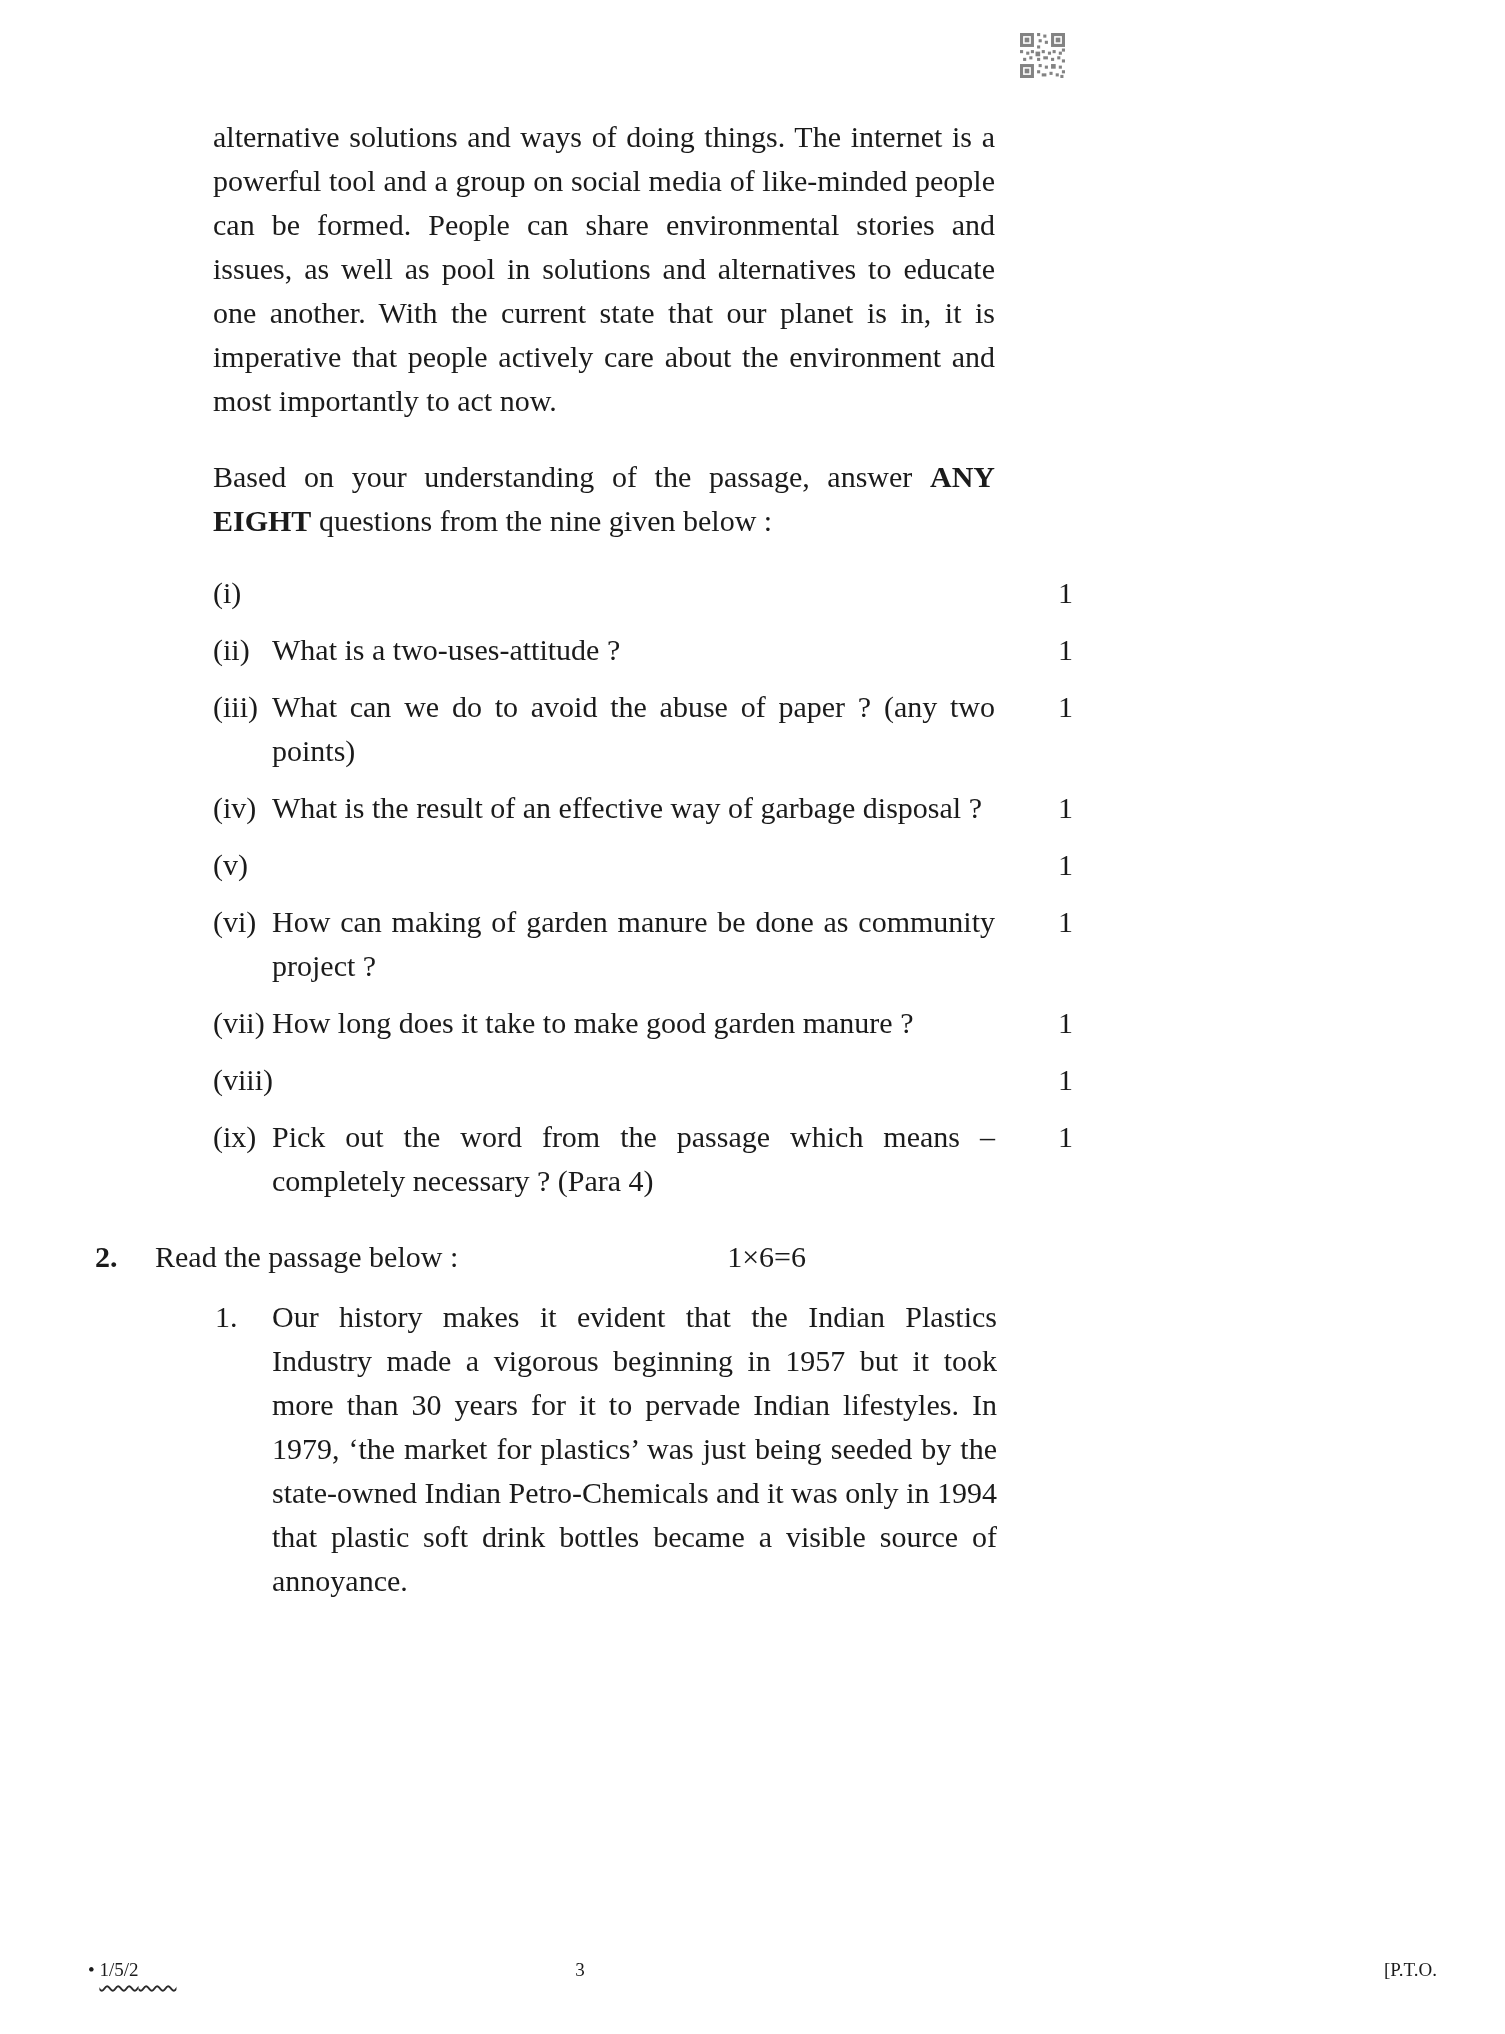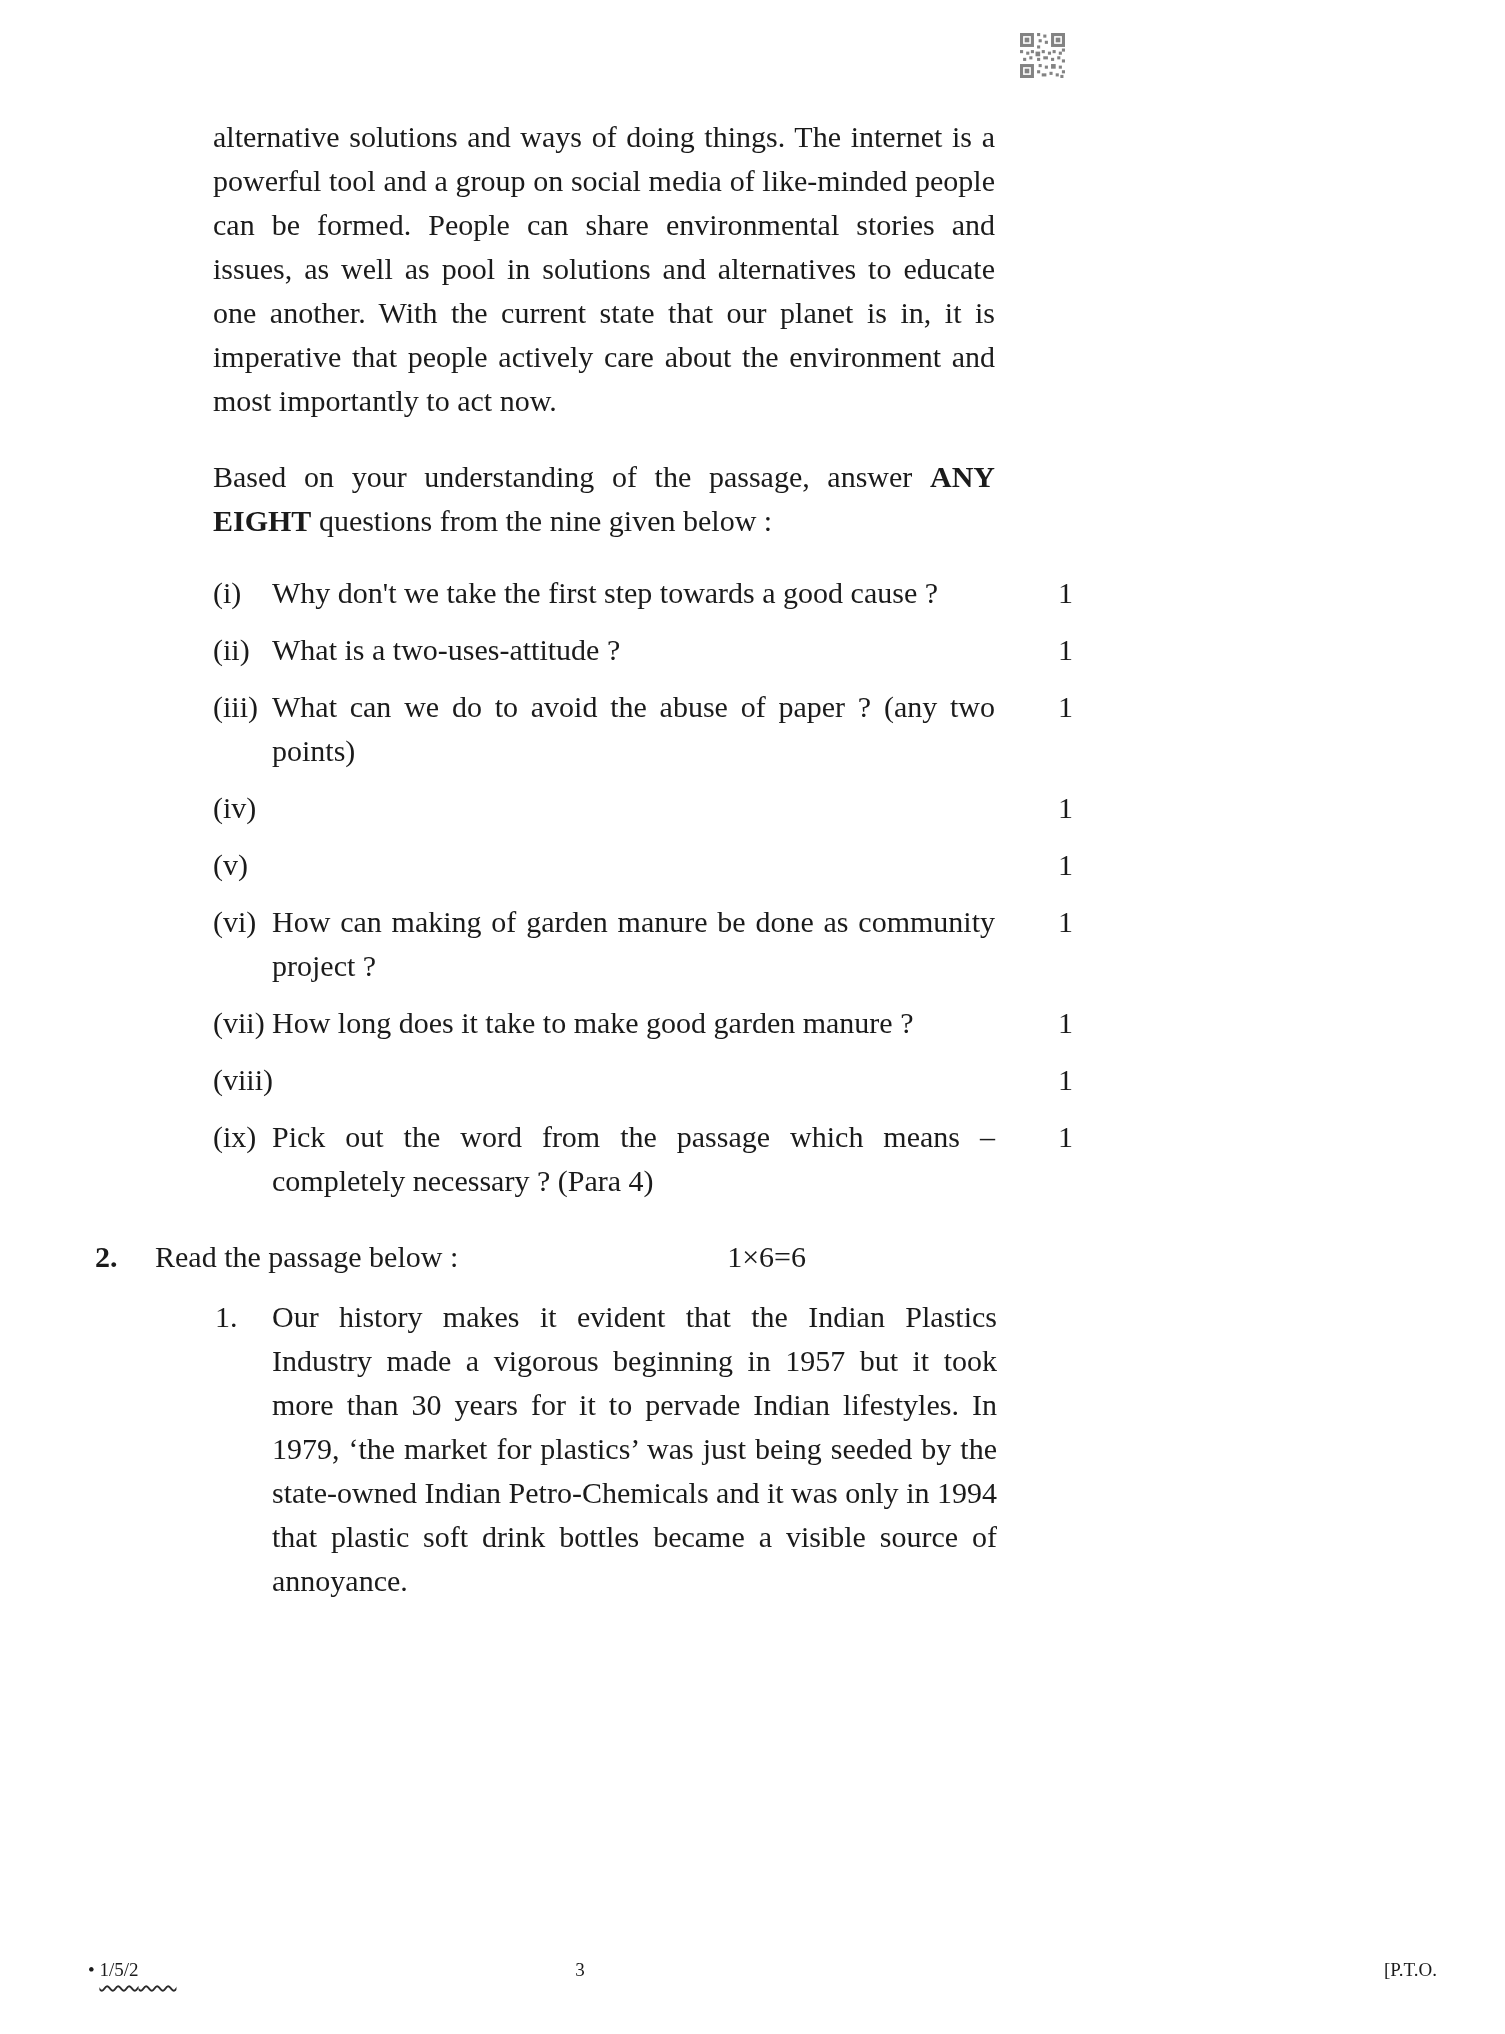--- a/index.html
+++ b/index.html
@@ -181,7 +181,6 @@
 
       <div class="q-row">
         <span class="q-label">(i)</span>
-        <span class="q-text">Why don't we take the first step towards a good cause ?</span>
         <span class="q-marks">1</span>
       </div>
 

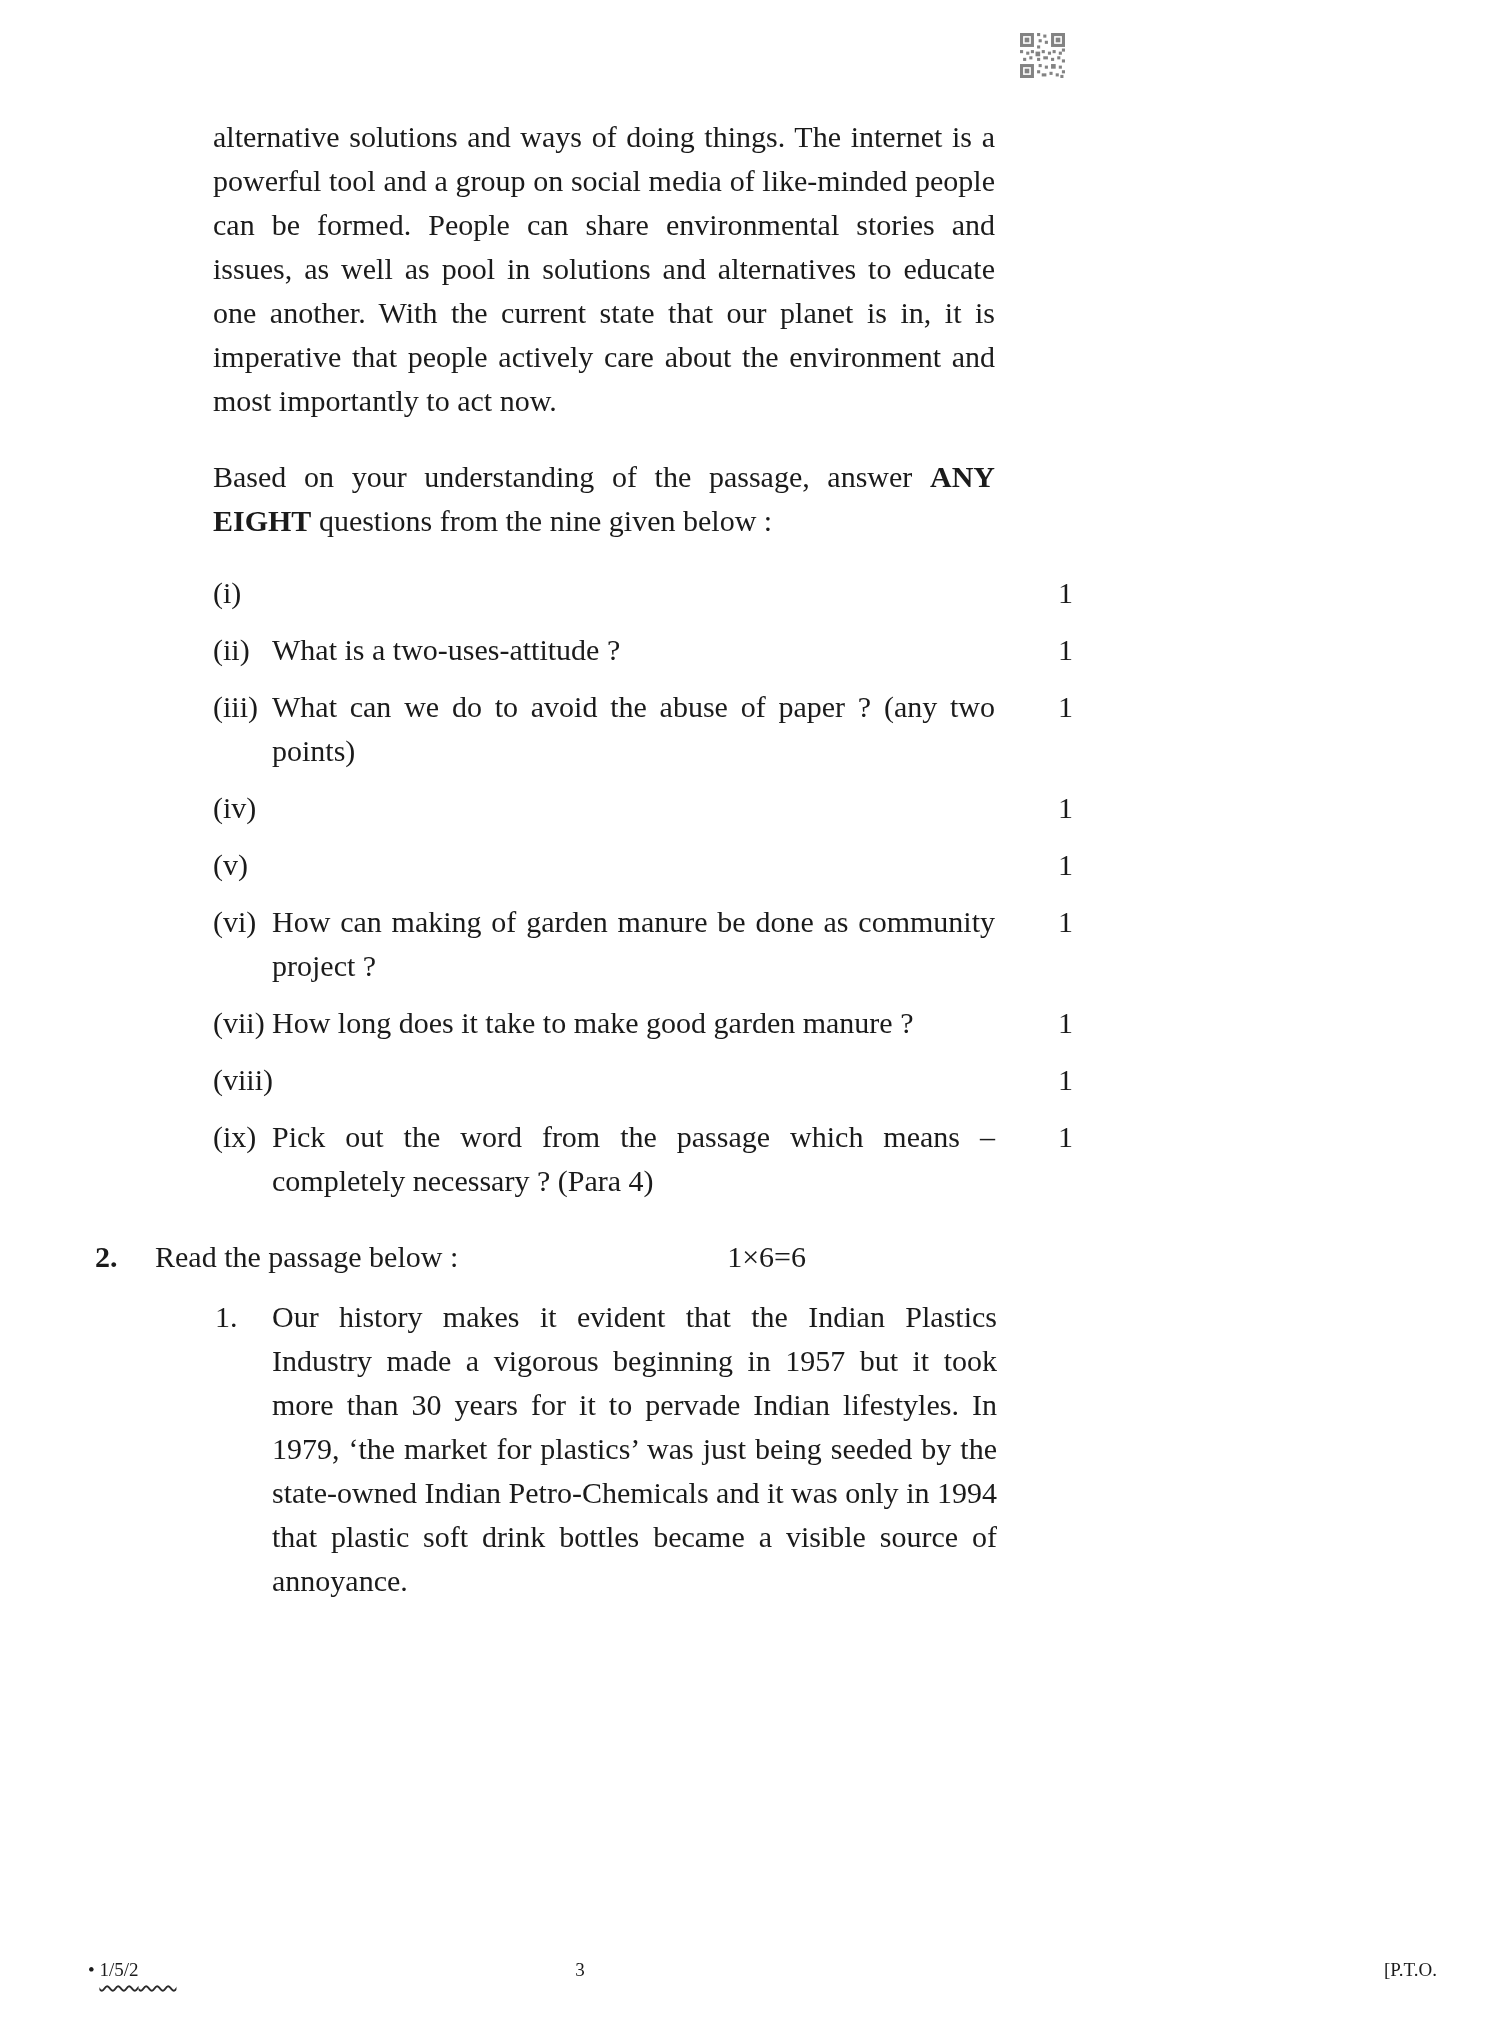--- a/index.html
+++ b/index.html
@@ -198,6 +198,7 @@
 
       <div class="q-row">
         <span class="q-label">(iv)</span>
+        <span class="q-text">What is the result of an effective way of garbage disposal ?</span>
         <span class="q-marks">1</span>
       </div>
 

